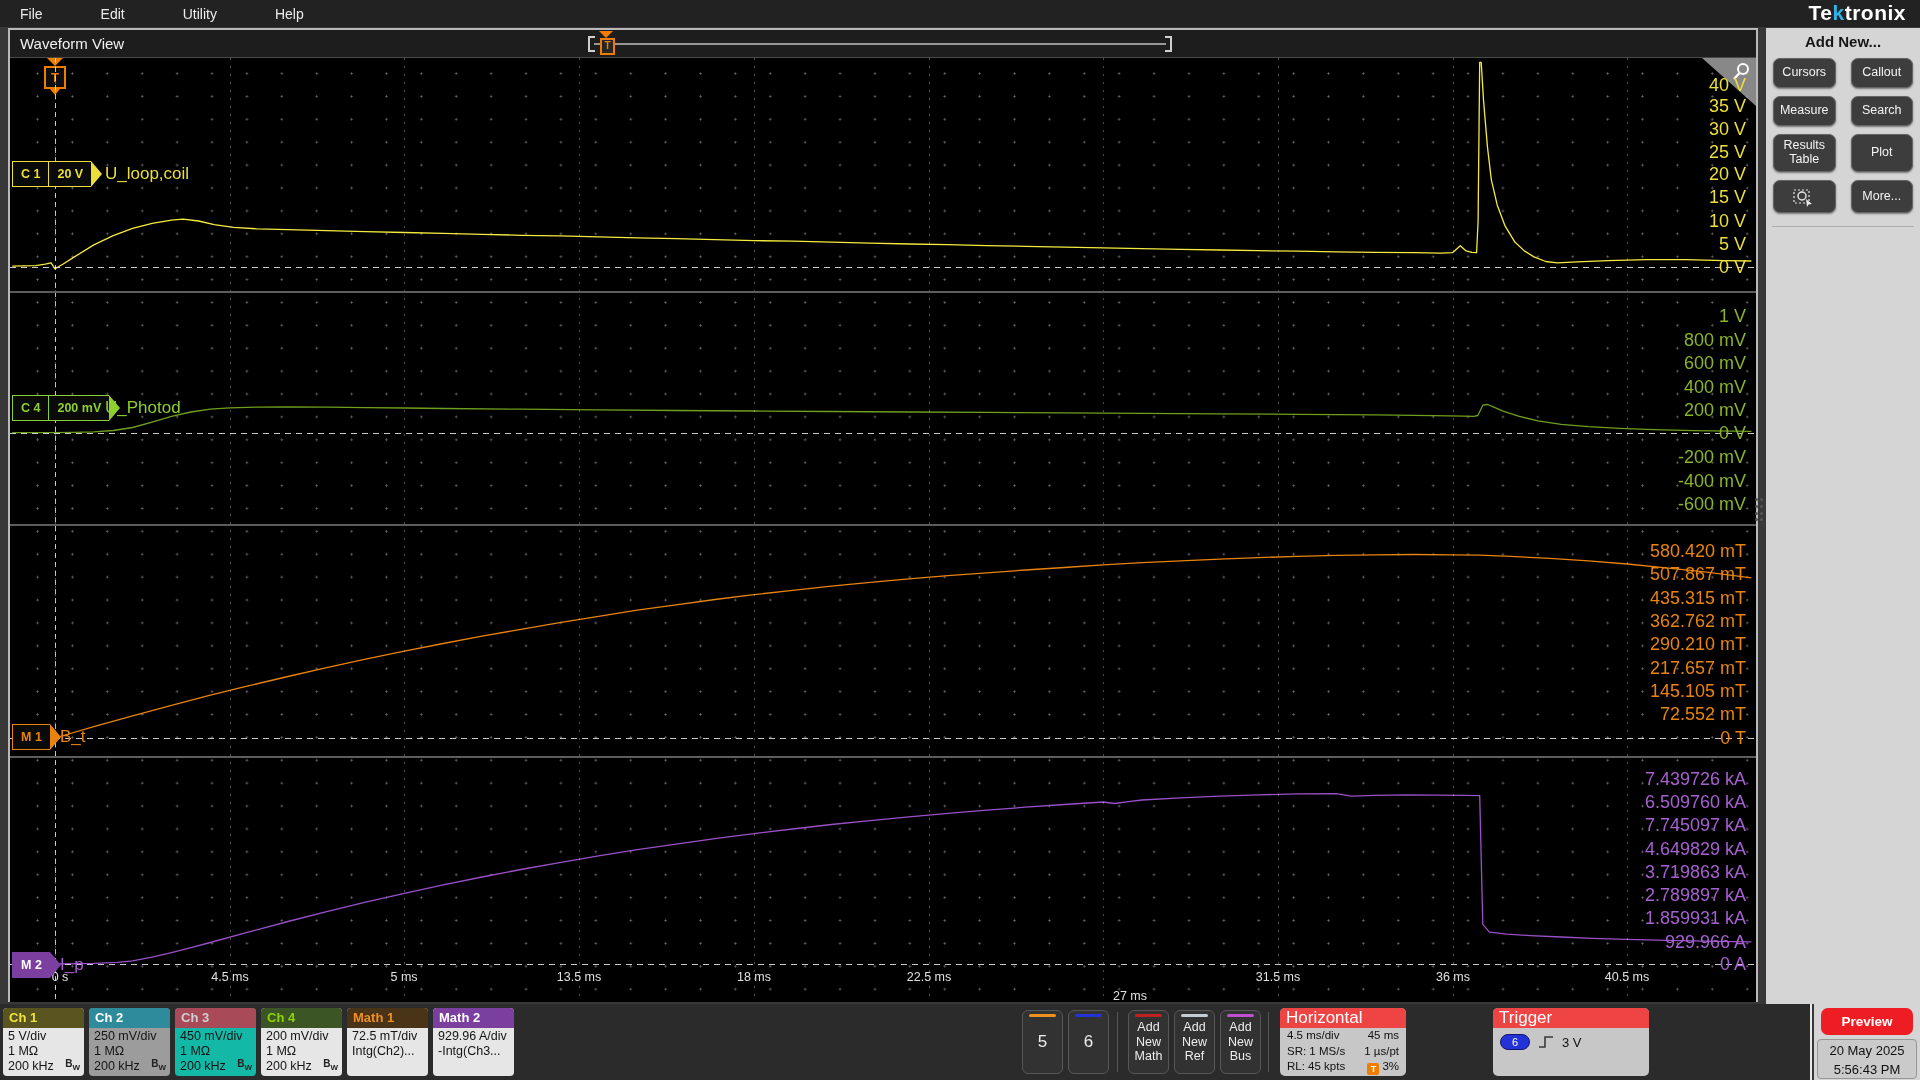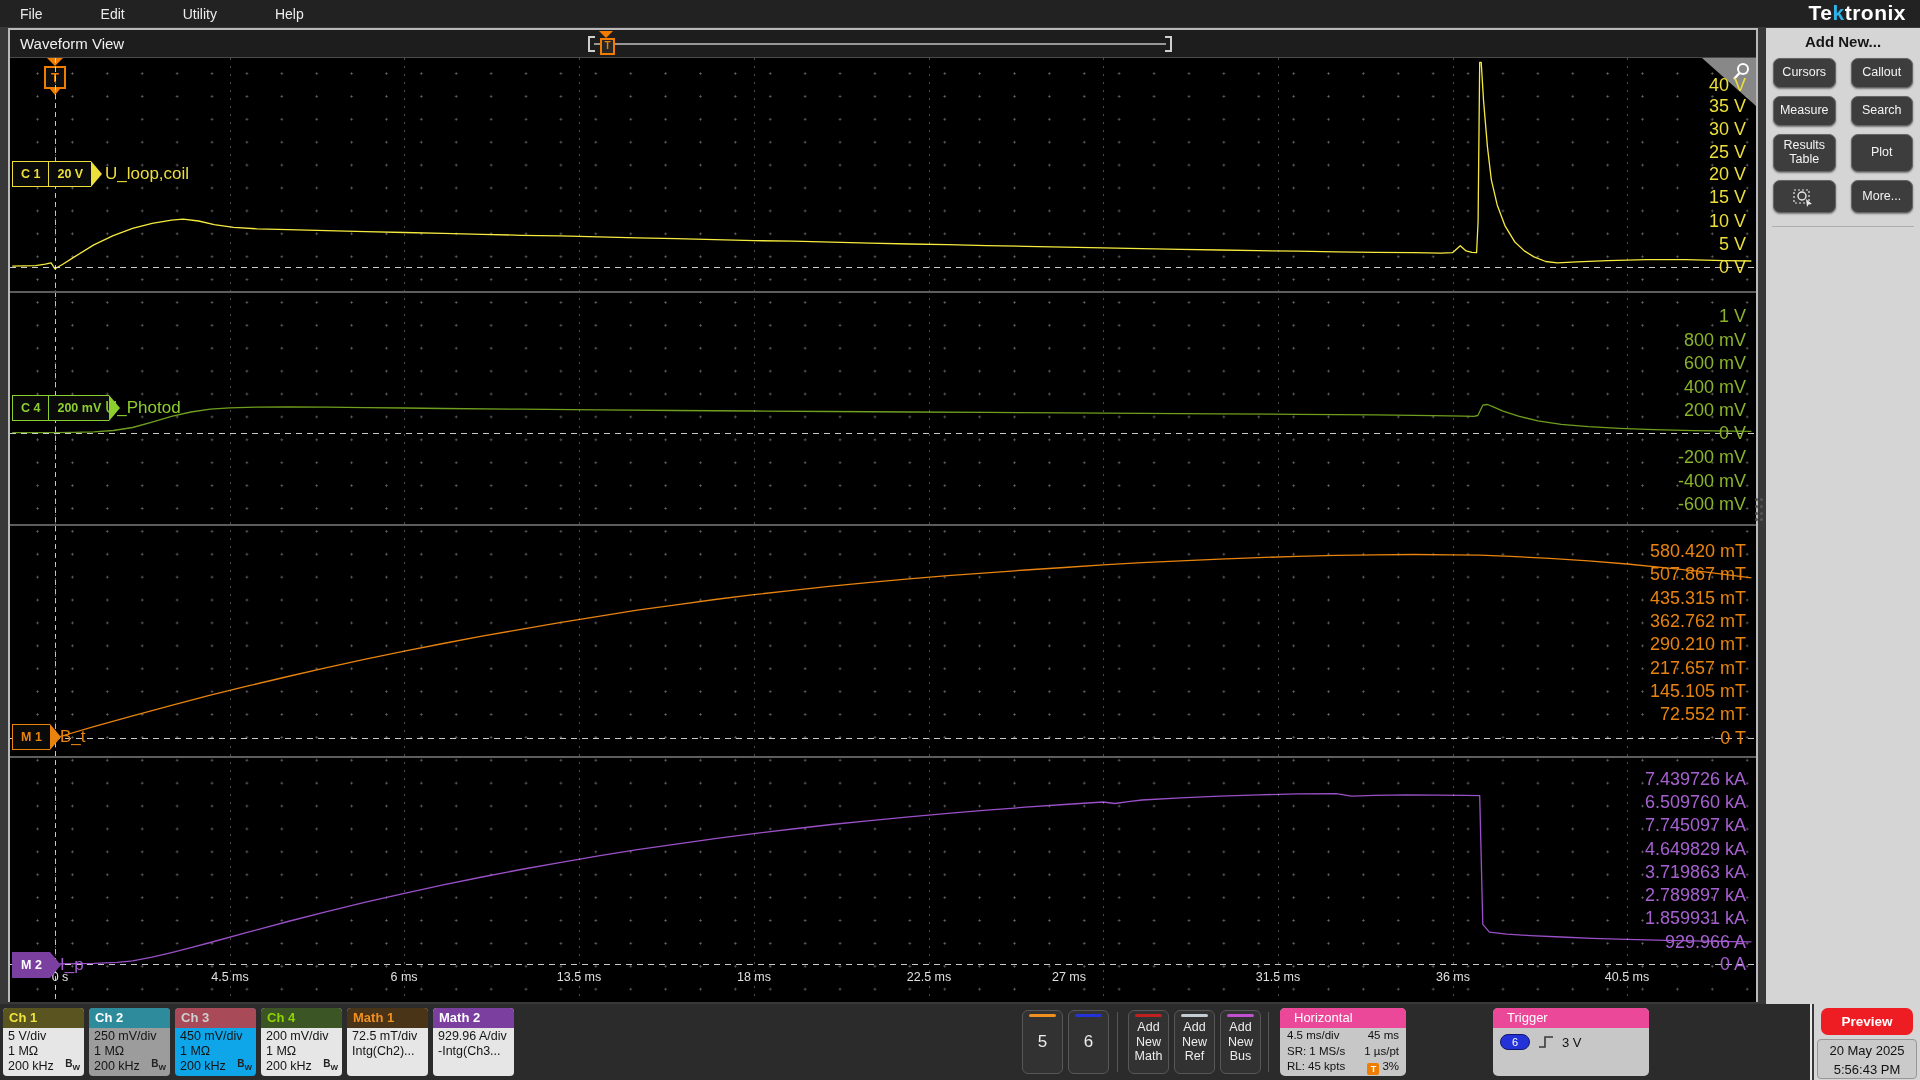--- a/index.html
+++ b/index.html
@@ -196,7 +196,7 @@
       <div class="ylab" style="top: 906px; color: rgb(166, 96, 208);">0 A</div>
       <div class="xlab" style="left: 50px;">0 s</div>
       <div class="xlab" style="left: 220px;">4.5 ms</div>
-      <div class="xlab" style="left: 394px;">6 ms</div>
+      <div class="xlab" style="left: 394px;">5 ms</div>
       <div class="xlab" style="left: 569px;">13.5 ms</div>
       <div class="xlab" style="left: 744px;">18 ms</div>
       <div class="xlab" style="left: 919px;">22.5 ms</div>

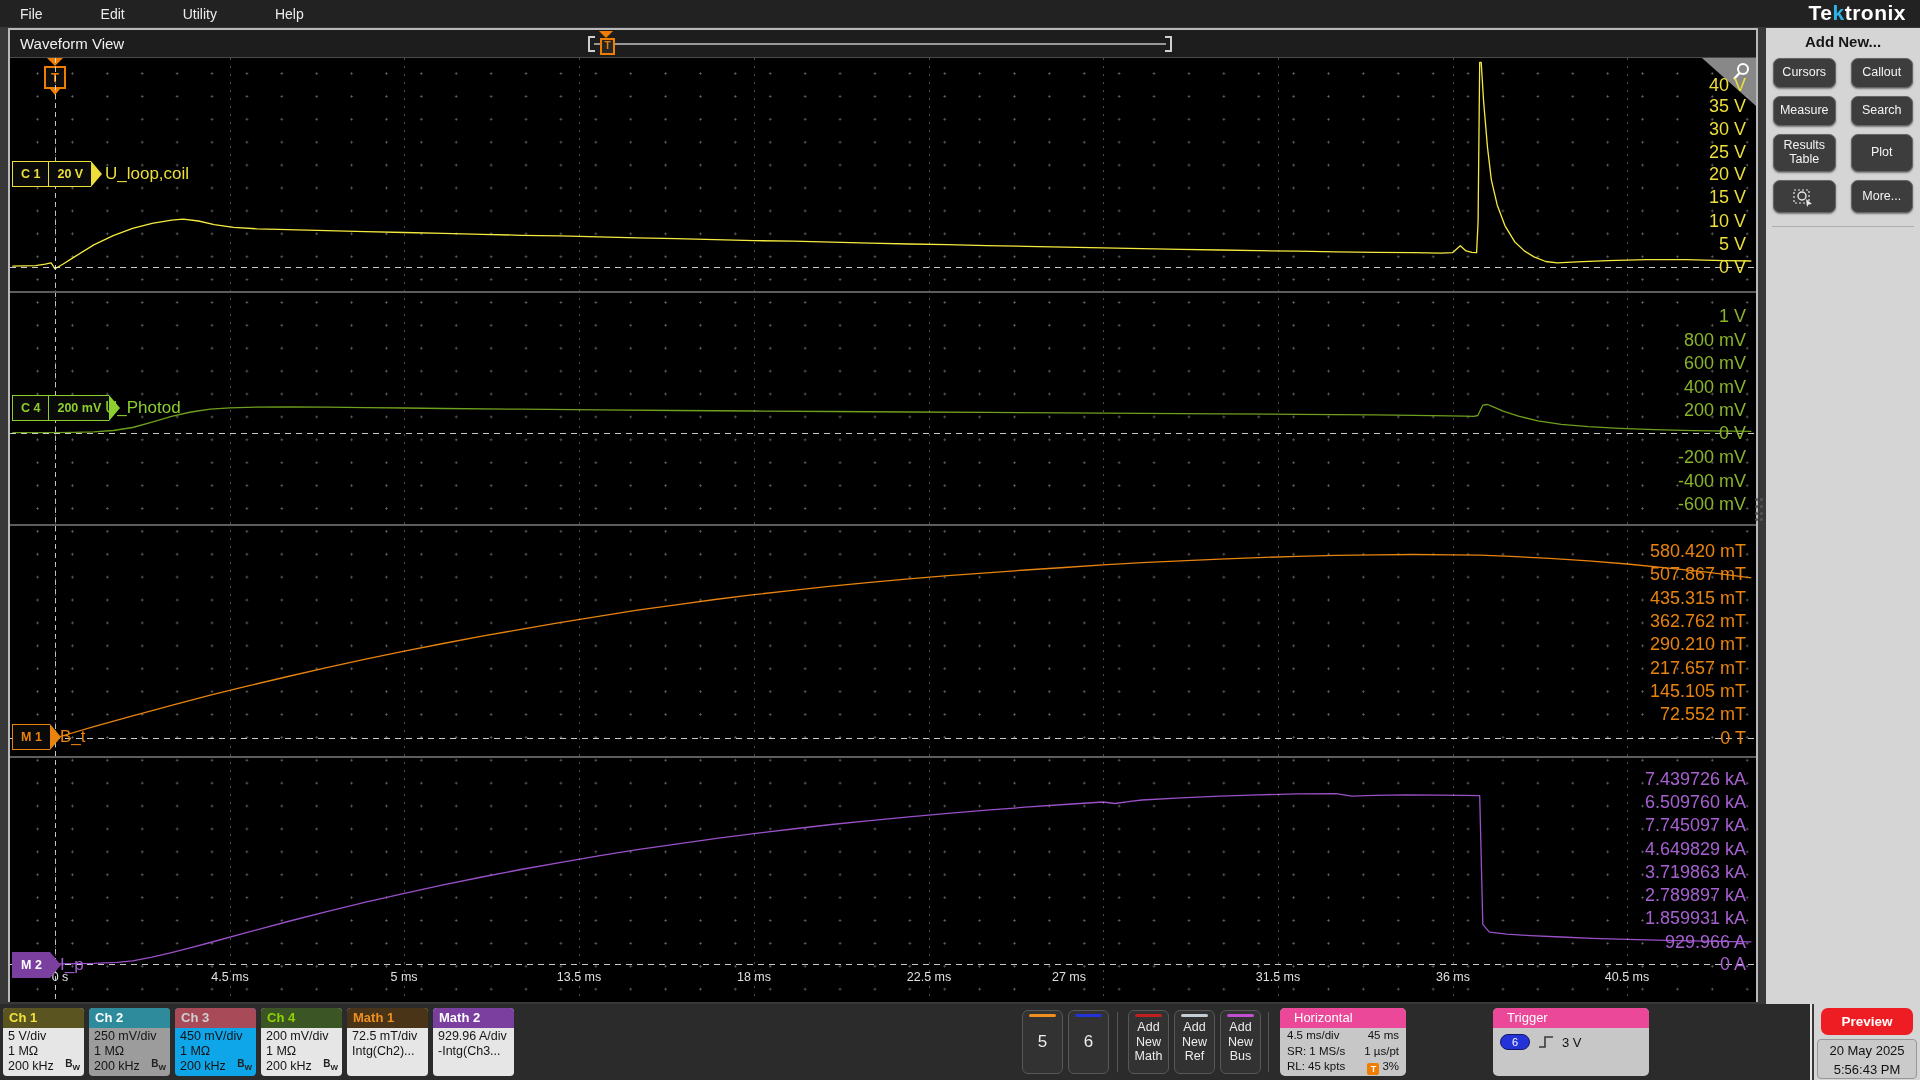--- a/index.html
+++ b/index.html
@@ -200,7 +200,7 @@
       <div class="xlab" style="left: 569px;">13.5 ms</div>
       <div class="xlab" style="left: 744px;">18 ms</div>
       <div class="xlab" style="left: 919px;">22.5 ms</div>
-      <div class="xlab" style="left: 1059px;">27 ms</div>
+      <div class="xlab" style="left: 1120px; margin-top: 19px;">27 ms</div>
       <div class="xlab" style="left: 1268px;">31.5 ms</div>
       <div class="xlab" style="left: 1443px;">36 ms</div>
       <div class="xlab" style="left: 1617px;">40.5 ms</div>

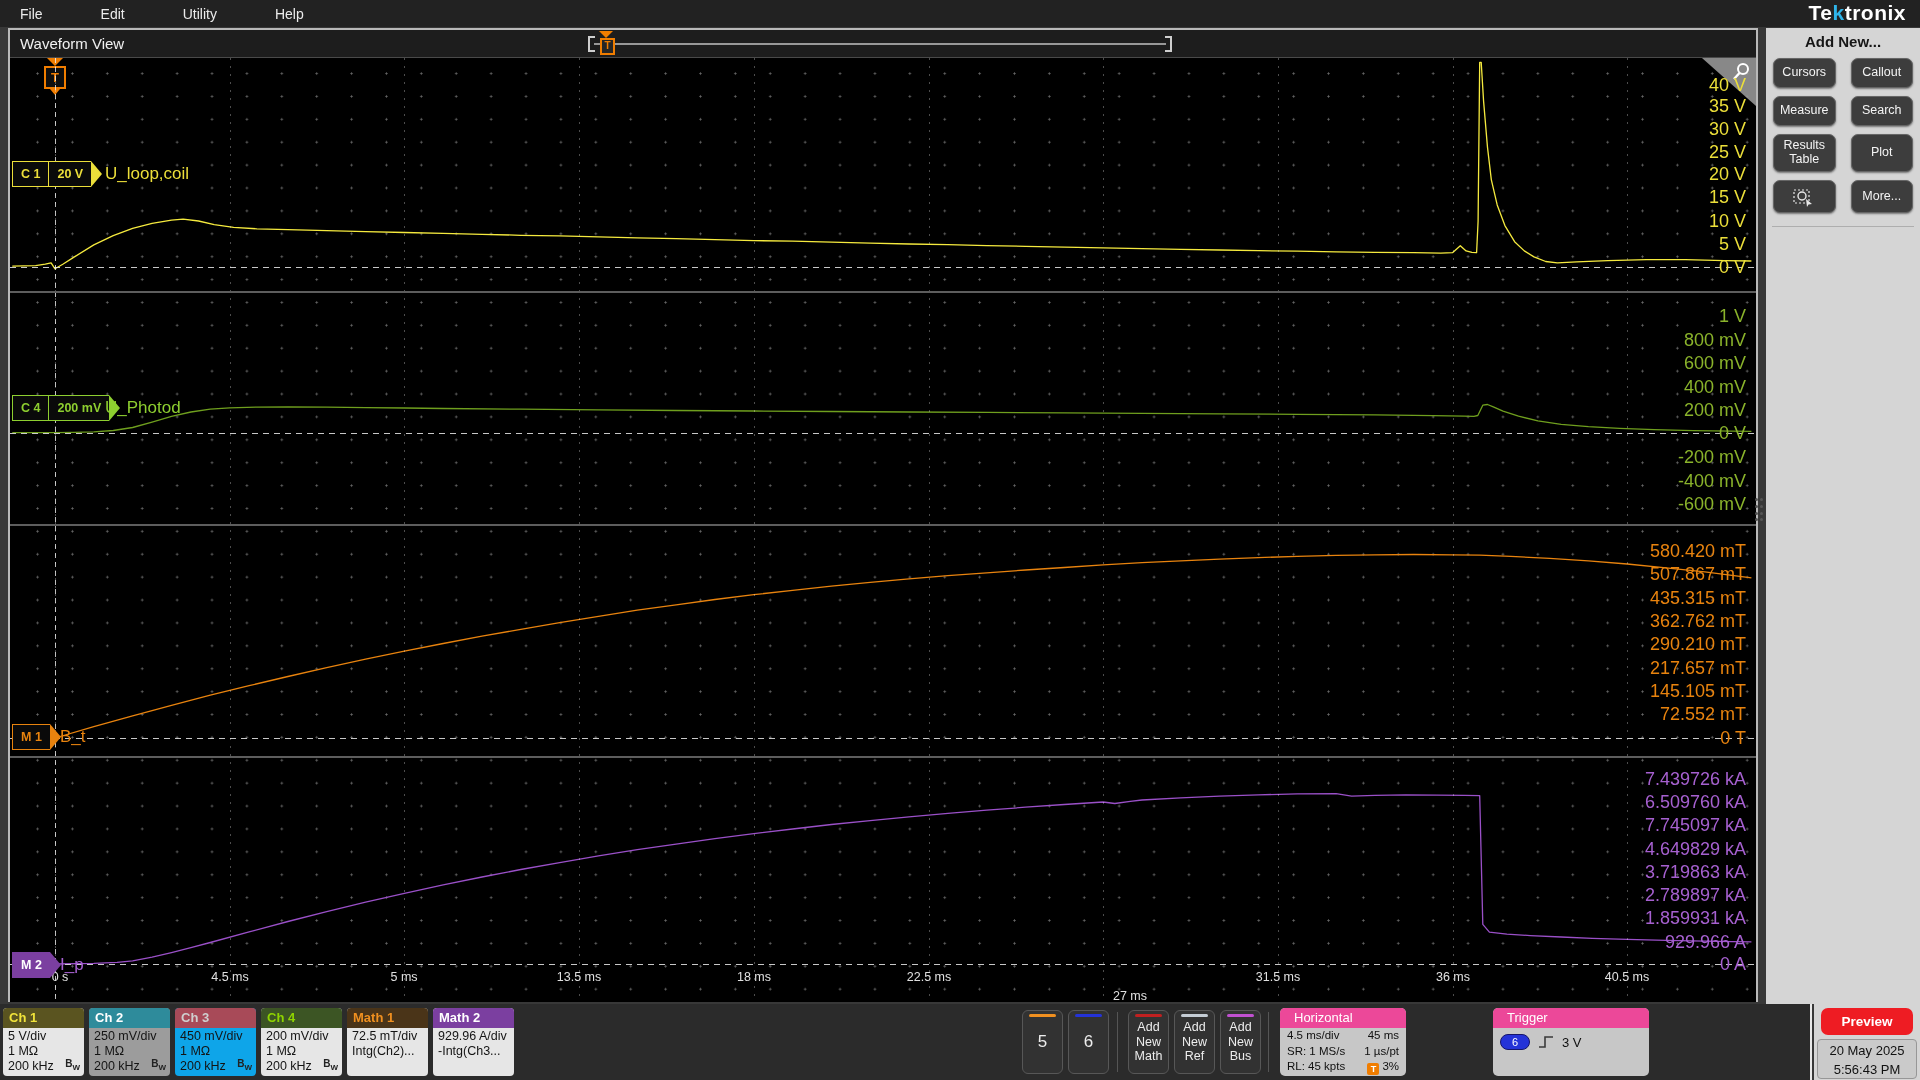--- a/index.html
+++ b/index.html
@@ -280,7 +280,7 @@
         </div>
         <span class="bw">B<sub>W</sub></span>
       </div>
-      <div class="bb-badge" style="background: #0ea5e9;">
+      <div class="bb-badge" style="background: #14b8a6;">
         <div class="bb-head" style="background: rgb(168, 74, 88); color: rgb(207, 207, 207);">Ch 3</div>
         <div class="bb-body">
           <div>450 mV/div</div>

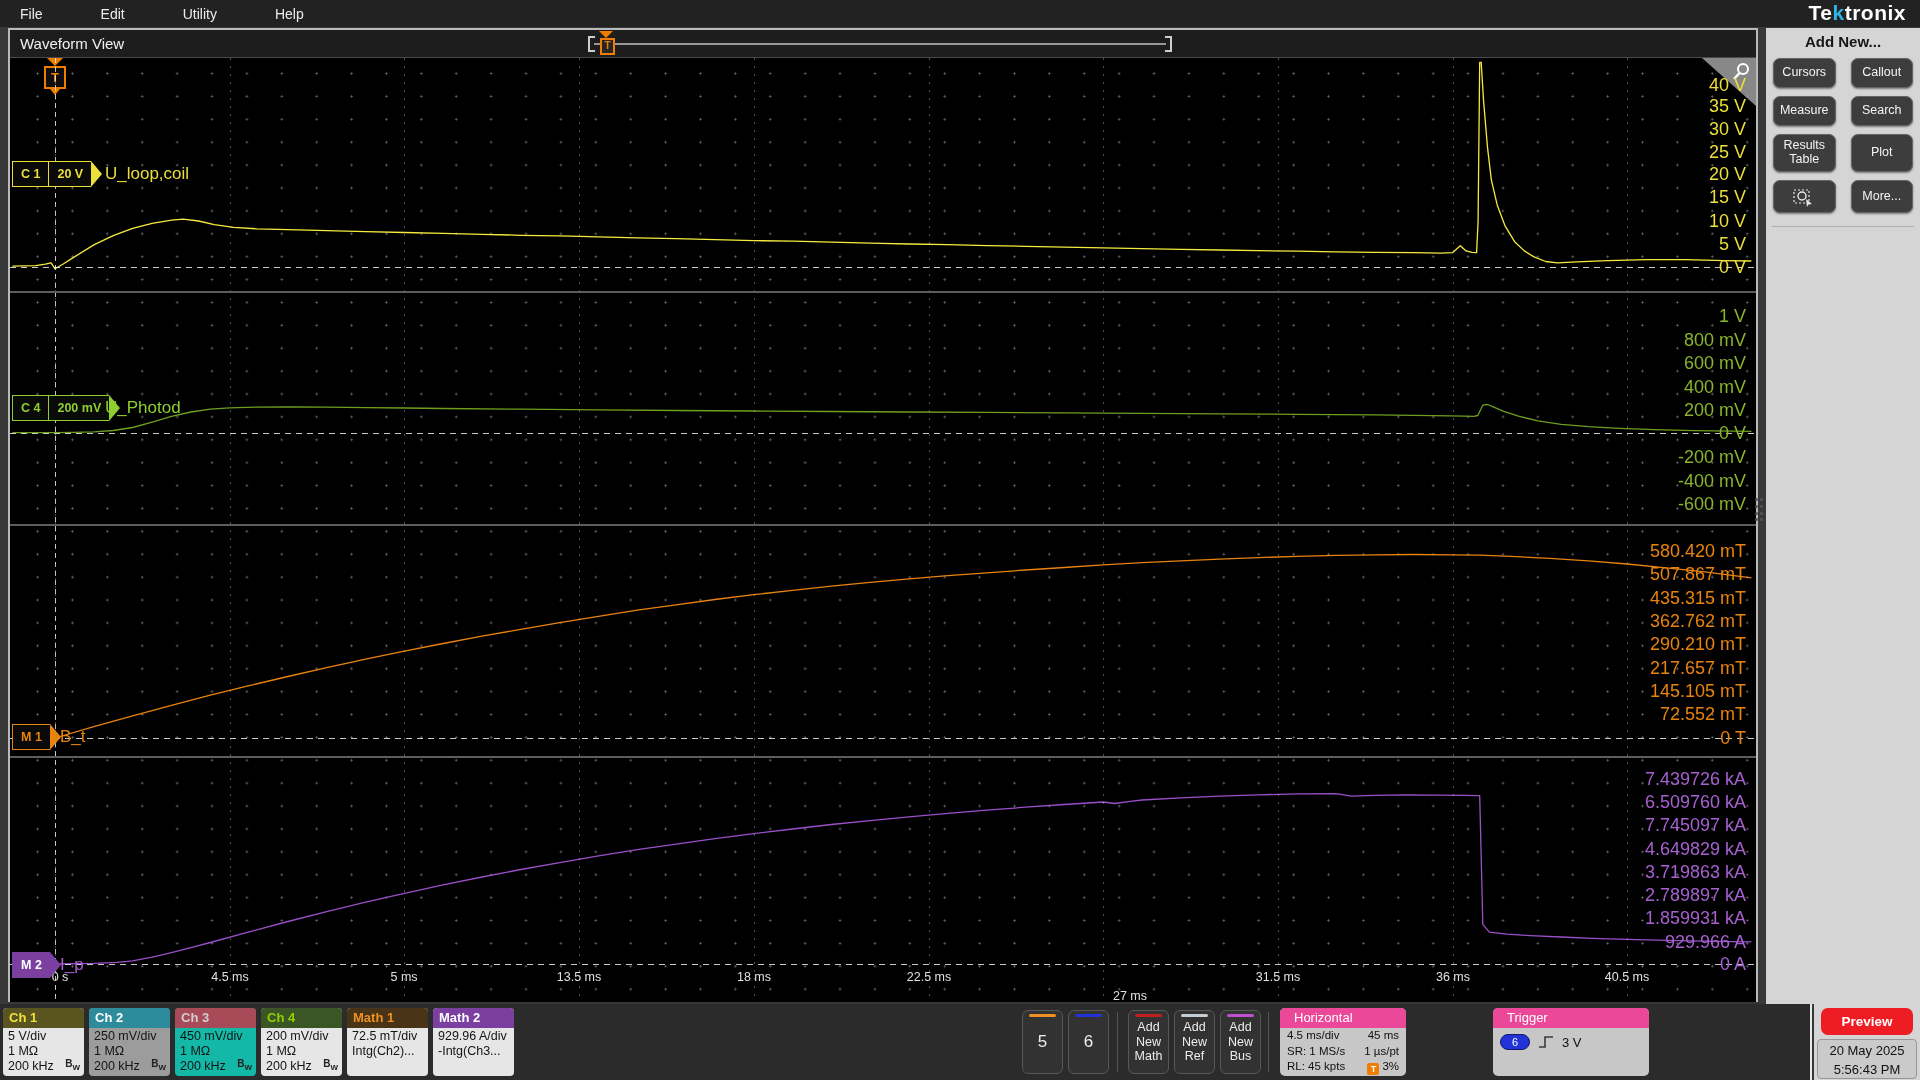--- a/index.html
+++ b/index.html
@@ -84,7 +84,7 @@
   .bb-add{position:absolute;left:1128px;top:6px;display:flex;gap:5px}
   .bb-add .sq-btn{font-size:12.5px;text-align:center;white-space:pre-line;line-height:1.15}
   .panel{position:absolute;top:4px;height:68px;background:#c7c7c7;border-radius:5px;overflow:hidden}
-  .panel-head{height:20px;background:#ec4899;color:#fff;font-size:13px;line-height:20px;padding-left:14px}
+  .panel-head{height:20px;background:#ef4444;color:#fff;font-size:17px;line-height:20px;padding-left:6px}
   .panel-row{display:flex;justify-content:space-between;padding:0 7px;font-size:11.5px;line-height:15.5px;color:#101010}
   .t-icon{display:inline-block;width:12px;height:12px;background:#f07d00;border-radius:2px;color:#fff;
     font-size:9px;font-weight:bold;text-align:center;line-height:12px;margin-right:3px;vertical-align:-2px}

